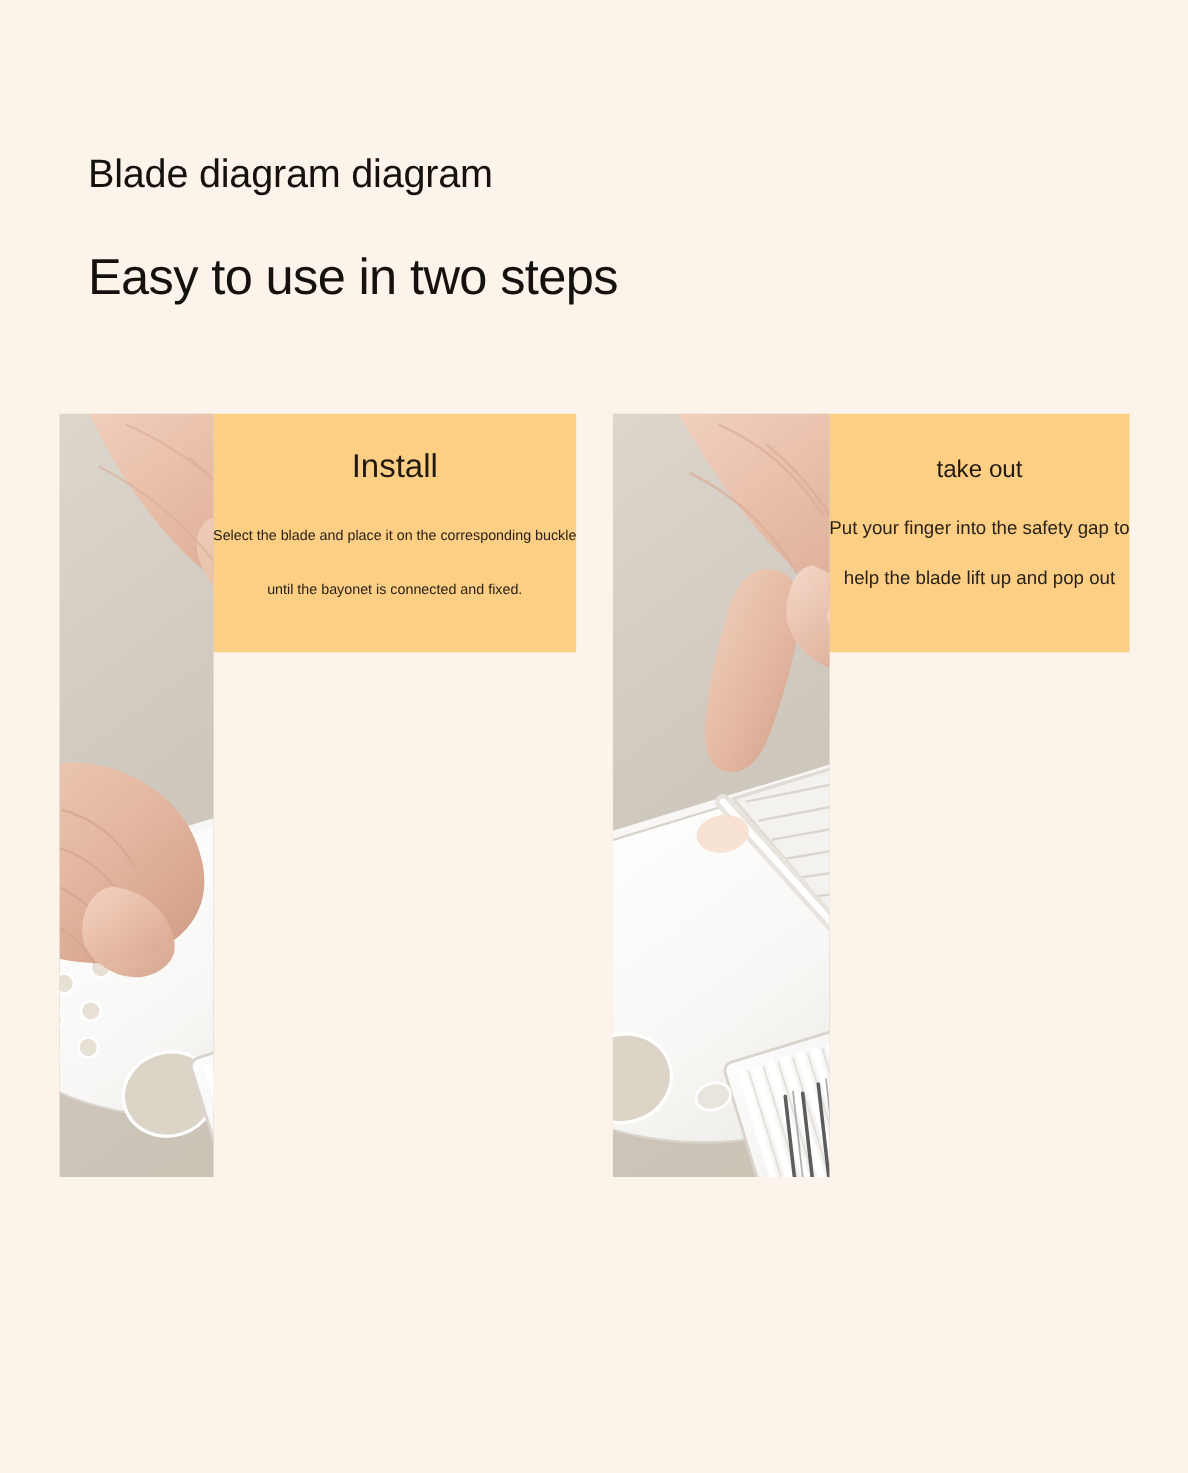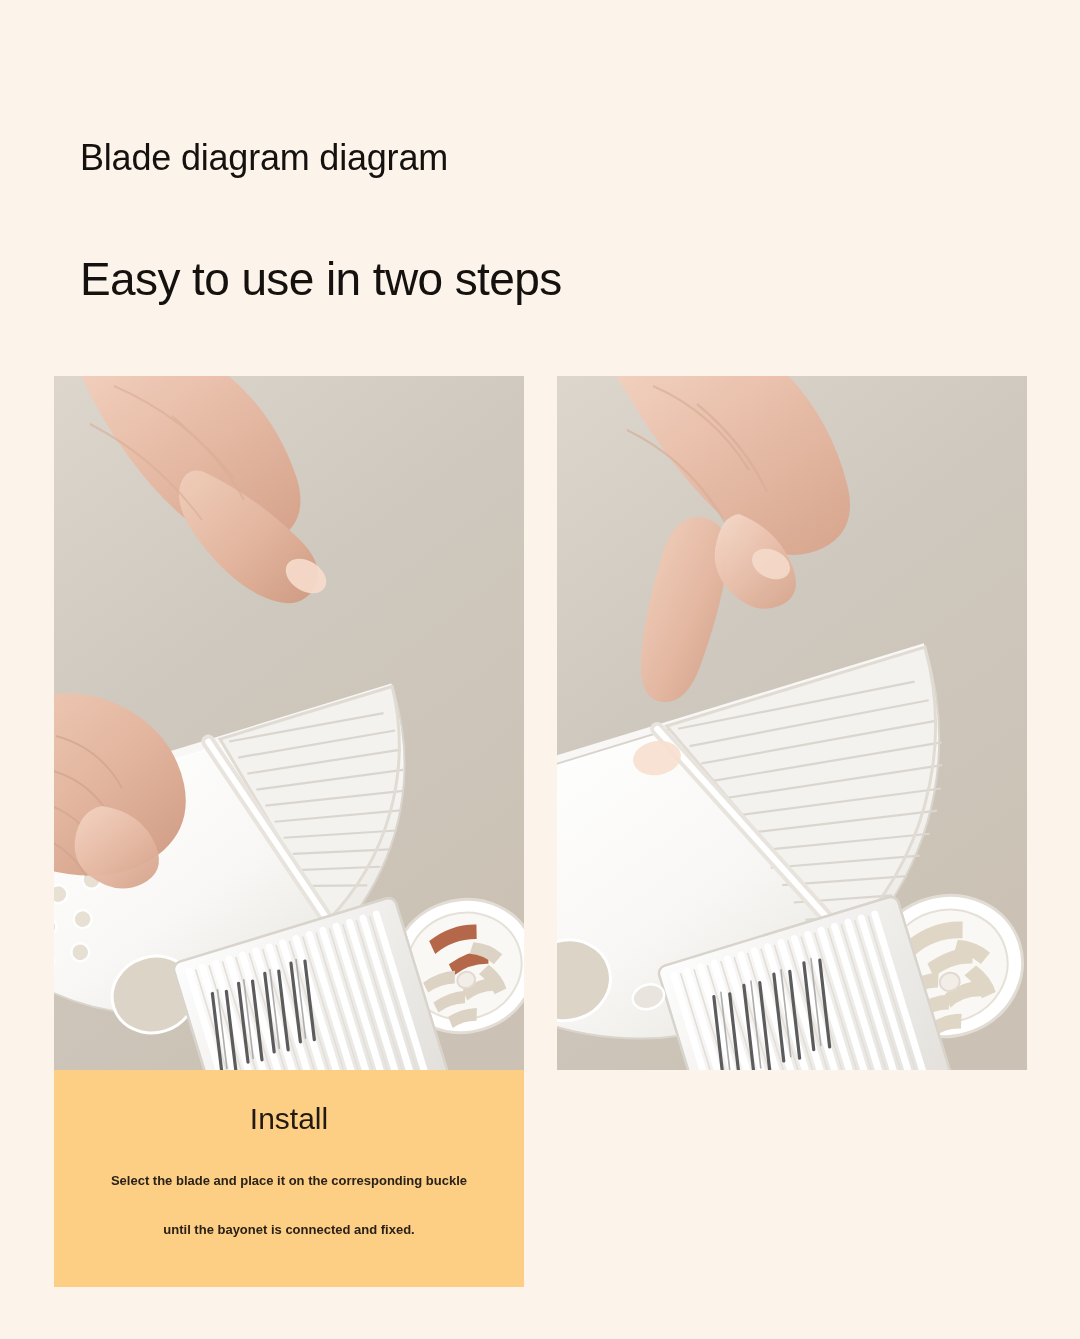--- a/index.html
+++ b/index.html
@@ -31,7 +31,7 @@
     white-space: nowrap;
   }
   .heading-main {
-    margin-top: 80px;
+    margin-top: 52px;
     font-size: 46px;
     line-height: 1.0;
     color: #14110E;

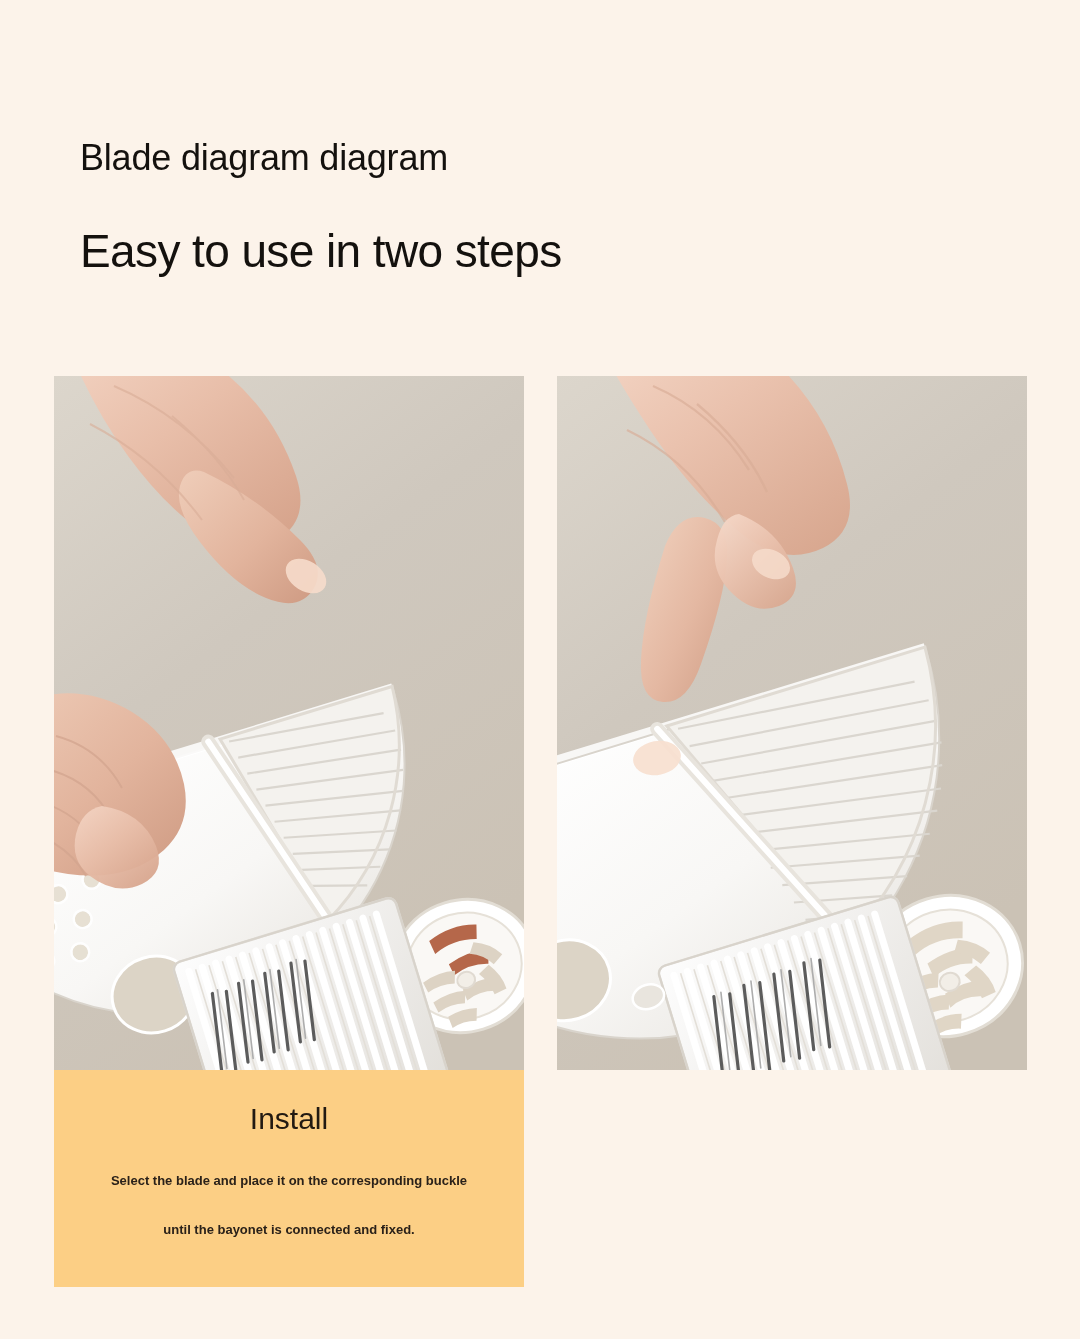--- a/index.html
+++ b/index.html
@@ -52,9 +52,8 @@
   }
   .step {
     width: 470px;
-    height: 911px;
+    height: 759px;
     display: flex;
-    flex-direction: column;
     overflow: hidden;
   }
 

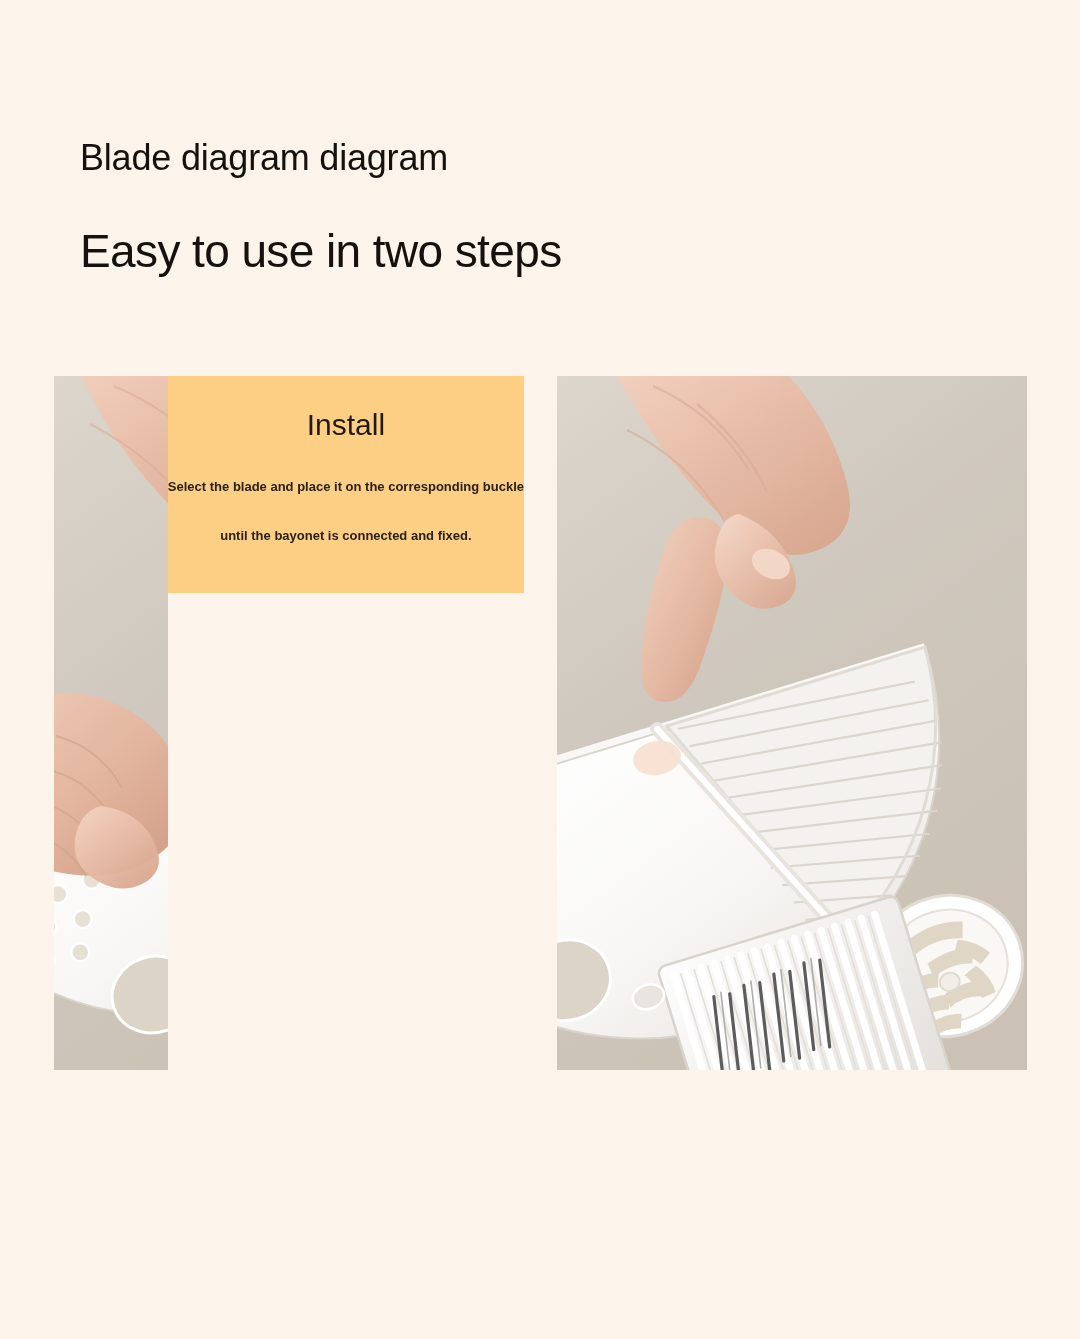--- a/index.html
+++ b/index.html
@@ -519,6 +519,11 @@
       </svg>
     </div>
 
+    <div class="caption">
+      <div class="cap-title">take out</div>
+      <div class="cap-line cap-line-1">Put your finger into the safety gap to</div>
+      <div class="cap-line cap-line-2">help the blade lift up and pop out</div>
+    </div>
   </div>
 
 </div>

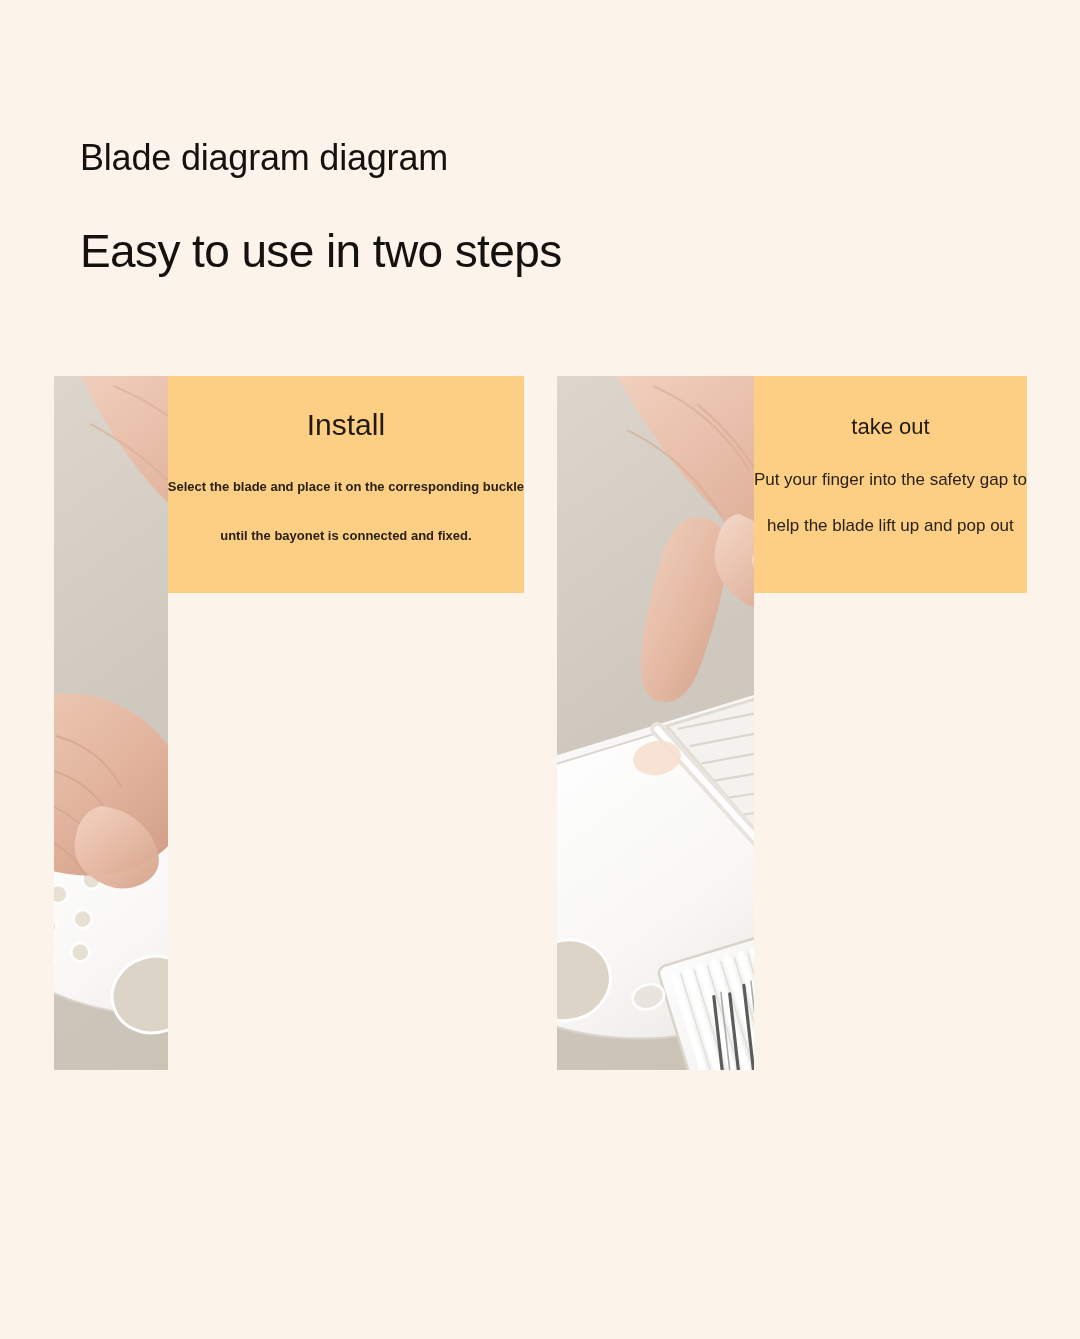--- a/index.html
+++ b/index.html
@@ -89,7 +89,7 @@
   }
   
   .step-install .cap-title { font-size: 30px; margin-top: 32px; font-weight: 400; }
-  .step-install .cap-line  { font-size: 13px; font-weight: 700; }
+  .step-install .cap-line  { font-size: 13px; font-weight: 400; }
   .step-install .cap-line-1 { margin-top: 37px; }
   .step-install .cap-line-2 { margin-top: 34px; text-align: right; }
   

